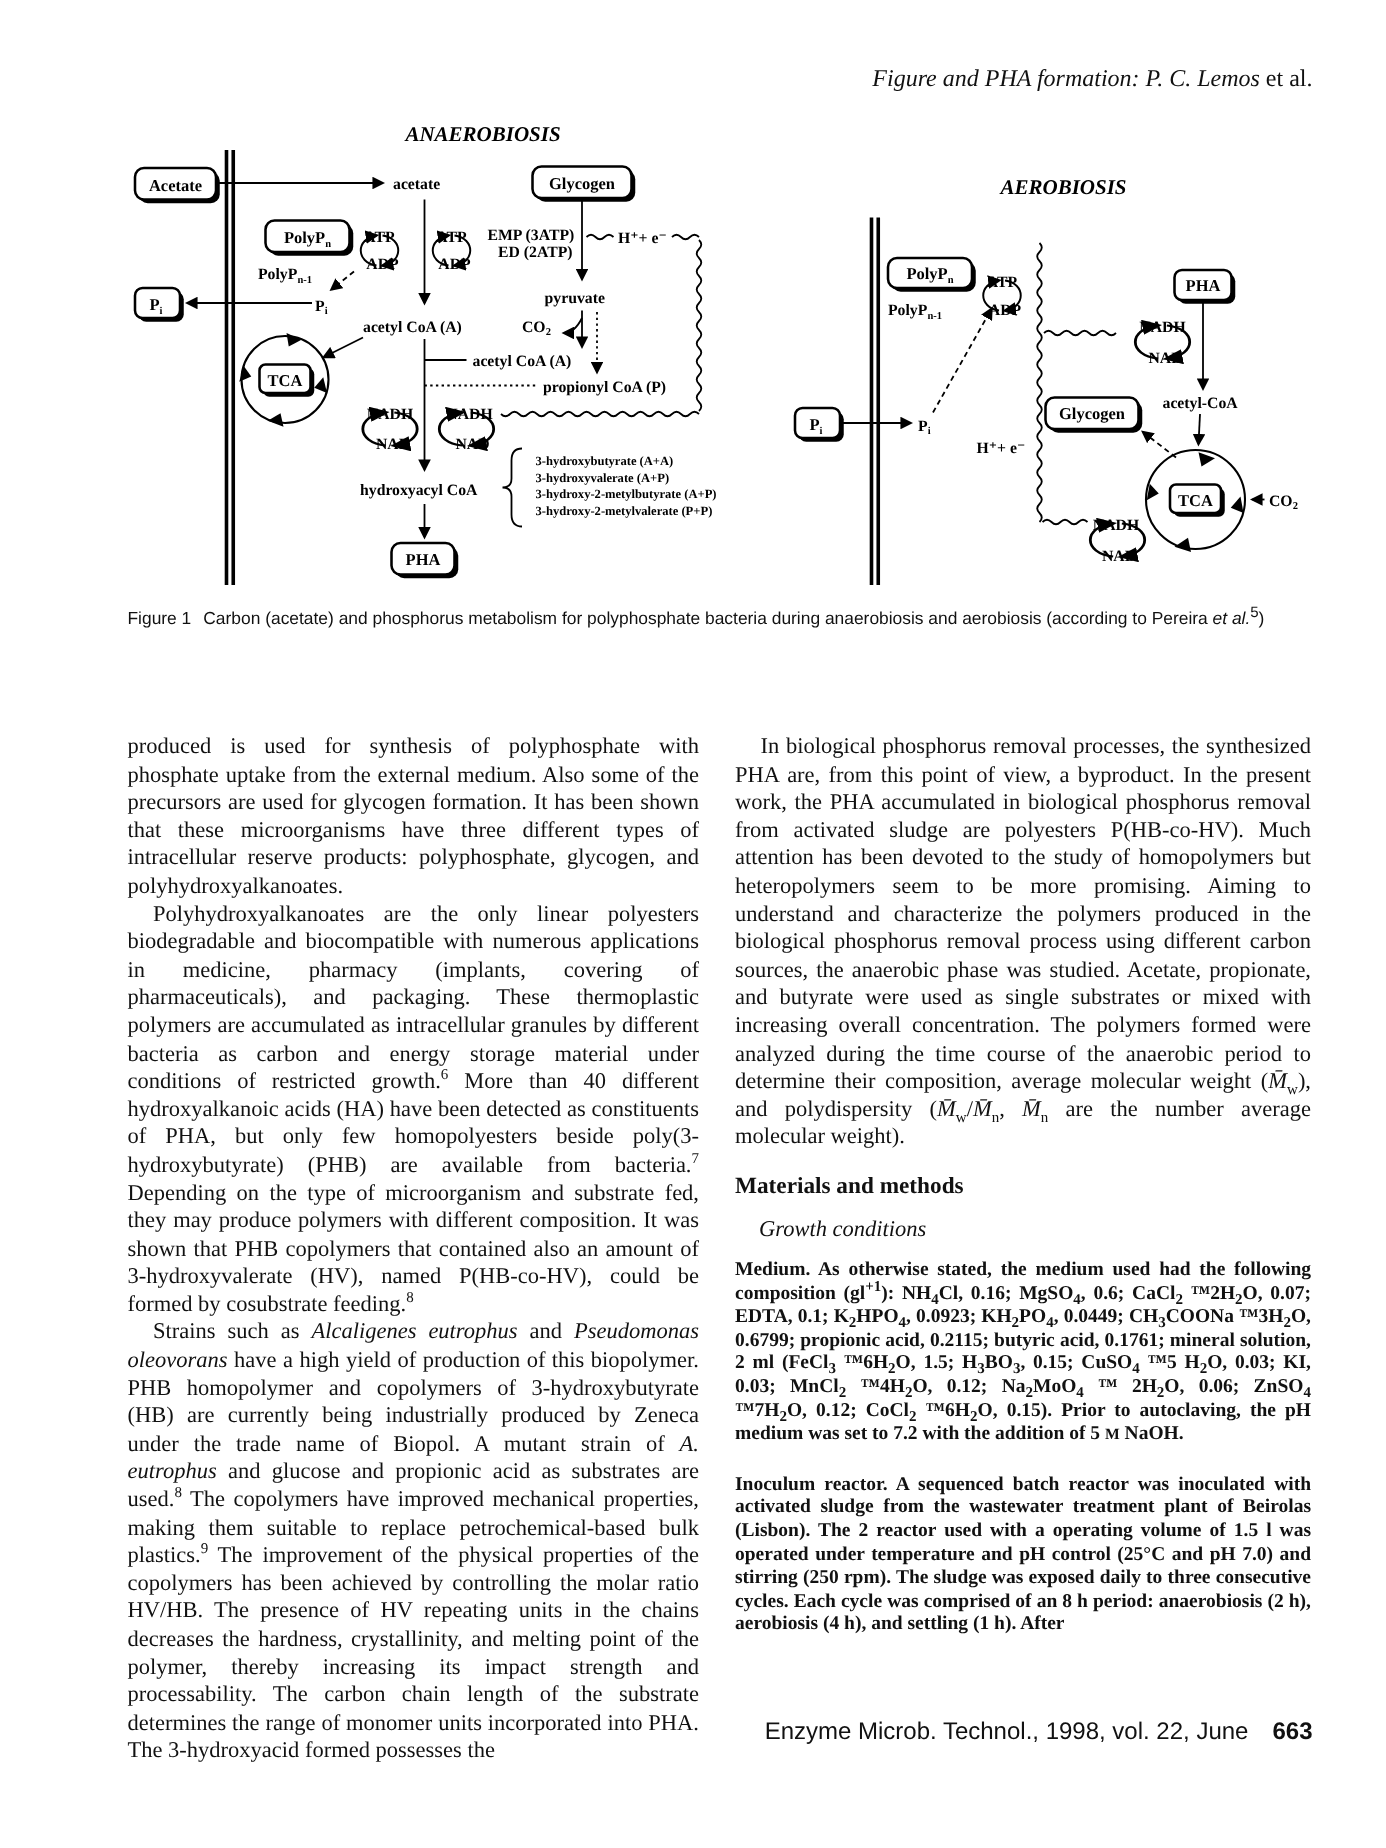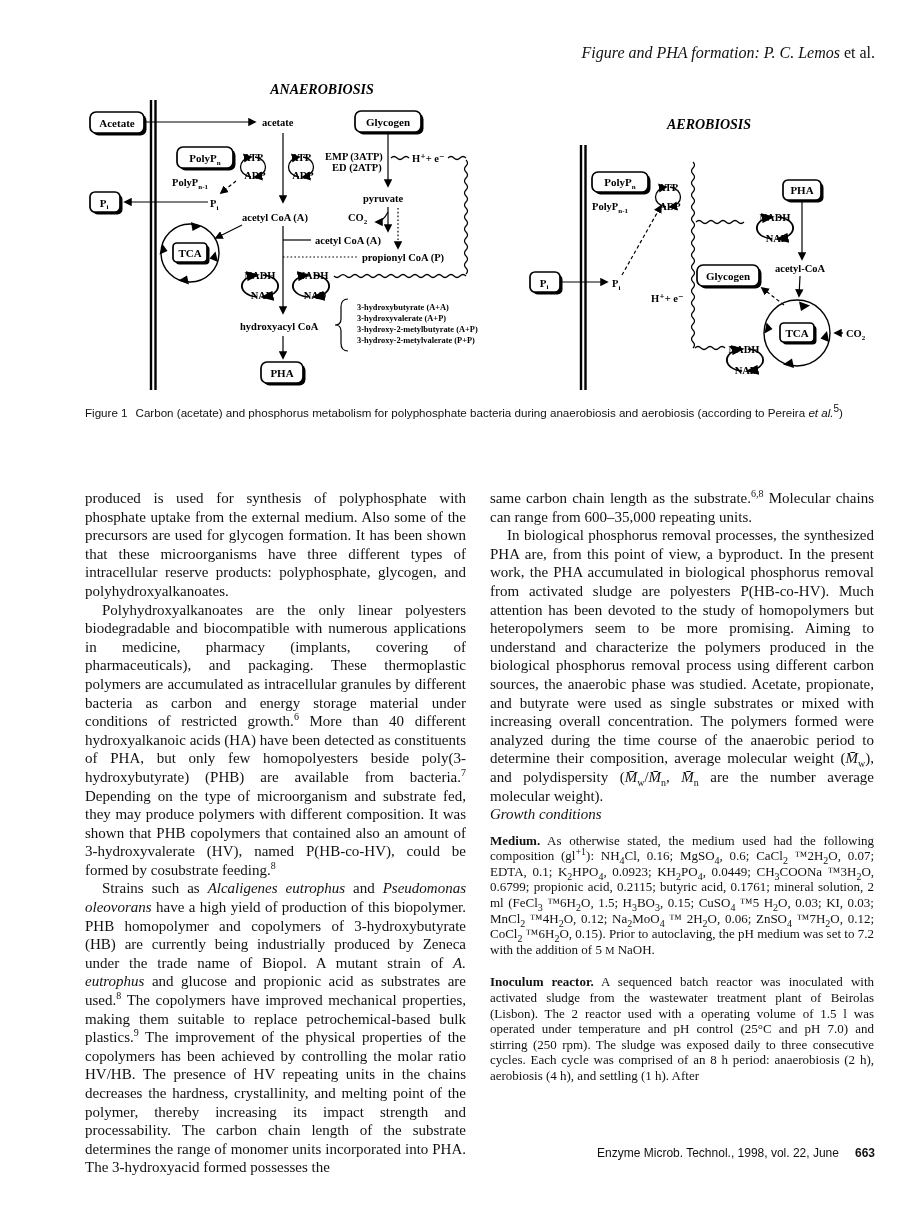--- a/index.html
+++ b/index.html
@@ -249,7 +249,6 @@
 </div>
 
 <div class="col" id="col-right">
-  <p>same carbon chain length as the substrate.<sup>6,8</sup> Molecular chains can range from 600–35,000 repeating units.</p>
   <p class="ind">In biological phosphorus removal processes, the synthesized PHA are, from this point of view, a byproduct. In the present work, the PHA accumulated in biological phosphorus removal from activated sludge are polyesters P(HB-co-HV). Much attention has been devoted to the study of homopolymers but heteropolymers seem to be more promising. Aiming to understand and characterize the polymers produced in the biological phosphorus removal process using different carbon sources, the anaerobic phase was studied. Acetate, propionate, and butyrate were used as single substrates or mixed with increasing overall concentration. The polymers formed were analyzed during the time course of the anaerobic period to determine their composition, average molecular weight (<i>M̄</i><sub>w</sub>), and polydispersity (<i>M̄</i><sub>w</sub>/<i>M̄</i><sub>n</sub>, <i>M̄</i><sub>n</sub> are the number average molecular weight).</p>
   <h3 class="gc">Growth conditions</h3>
   <p class="small-par"><b>Medium.</b> As otherwise stated, the medium used had the following composition (gl<sup>+1</sup>): NH<sub>4</sub>Cl, 0.16; MgSO<sub>4</sub>, 0.6; CaCl<sub>2</sub> ™2H<sub>2</sub>O, 0.07; EDTA, 0.1; K<sub>2</sub>HPO<sub>4</sub>, 0.0923; KH<sub>2</sub>PO<sub>4</sub>, 0.0449; CH<sub>3</sub>COONa ™3H<sub>2</sub>O, 0.6799; propionic acid, 0.2115; butyric acid, 0.1761; mineral solution, 2 ml (FeCl<sub>3</sub> ™6H<sub>2</sub>O, 1.5; H<sub>3</sub>BO<sub>3</sub>, 0.15; CuSO<sub>4</sub> ™5 H<sub>2</sub>O, 0.03; KI, 0.03; MnCl<sub>2</sub> ™4H<sub>2</sub>O, 0.12; Na<sub>2</sub>MoO<sub>4</sub> ™ 2H<sub>2</sub>O, 0.06; ZnSO<sub>4</sub> ™7H<sub>2</sub>O, 0.12; CoCl<sub>2</sub> ™6H<sub>2</sub>O, 0.15). Prior to autoclaving, the pH medium was set to 7.2 with the addition of 5 <span class="sc">M</span> NaOH.</p>

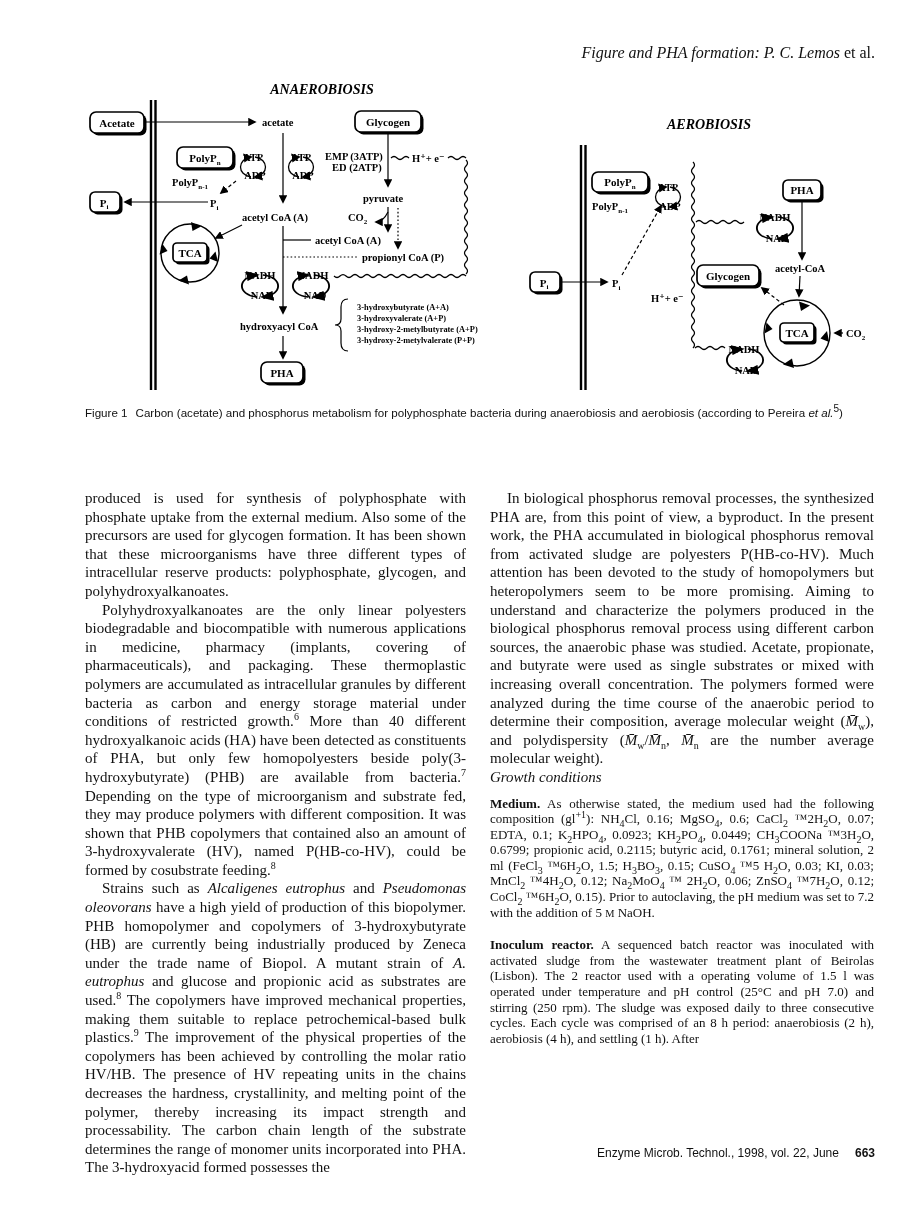--- a/index.html
+++ b/index.html
@@ -250,6 +250,7 @@
 
 <div class="col" id="col-right">
   <p class="ind">In biological phosphorus removal processes, the synthesized PHA are, from this point of view, a byproduct. In the present work, the PHA accumulated in biological phosphorus removal from activated sludge are polyesters P(HB-co-HV). Much attention has been devoted to the study of homopolymers but heteropolymers seem to be more promising. Aiming to understand and characterize the polymers produced in the biological phosphorus removal process using different carbon sources, the anaerobic phase was studied. Acetate, propionate, and butyrate were used as single substrates or mixed with increasing overall concentration. The polymers formed were analyzed during the time course of the anaerobic period to determine their composition, average molecular weight (<i>M̄</i><sub>w</sub>), and polydispersity (<i>M̄</i><sub>w</sub>/<i>M̄</i><sub>n</sub>, <i>M̄</i><sub>n</sub> are the number average molecular weight).</p>
+  <h2 class="mm">Materials and methods</h2>
   <h3 class="gc">Growth conditions</h3>
   <p class="small-par"><b>Medium.</b> As otherwise stated, the medium used had the following composition (gl<sup>+1</sup>): NH<sub>4</sub>Cl, 0.16; MgSO<sub>4</sub>, 0.6; CaCl<sub>2</sub> ™2H<sub>2</sub>O, 0.07; EDTA, 0.1; K<sub>2</sub>HPO<sub>4</sub>, 0.0923; KH<sub>2</sub>PO<sub>4</sub>, 0.0449; CH<sub>3</sub>COONa ™3H<sub>2</sub>O, 0.6799; propionic acid, 0.2115; butyric acid, 0.1761; mineral solution, 2 ml (FeCl<sub>3</sub> ™6H<sub>2</sub>O, 1.5; H<sub>3</sub>BO<sub>3</sub>, 0.15; CuSO<sub>4</sub> ™5 H<sub>2</sub>O, 0.03; KI, 0.03; MnCl<sub>2</sub> ™4H<sub>2</sub>O, 0.12; Na<sub>2</sub>MoO<sub>4</sub> ™ 2H<sub>2</sub>O, 0.06; ZnSO<sub>4</sub> ™7H<sub>2</sub>O, 0.12; CoCl<sub>2</sub> ™6H<sub>2</sub>O, 0.15). Prior to autoclaving, the pH medium was set to 7.2 with the addition of 5 <span class="sc">M</span> NaOH.</p>
   <p class="small-par"><b>Inoculum reactor.</b> A sequenced batch reactor was inoculated with activated sludge from the wastewater treatment plant of Beirolas (Lisbon). The 2 reactor used with a operating volume of 1.5 l was operated under temperature and pH control (25°C and pH 7.0) and stirring (250 rpm). The sludge was exposed daily to three consecutive cycles. Each cycle was comprised of an 8 h period: anaerobiosis (2 h), aerobiosis (4 h), and settling (1 h). After</p>

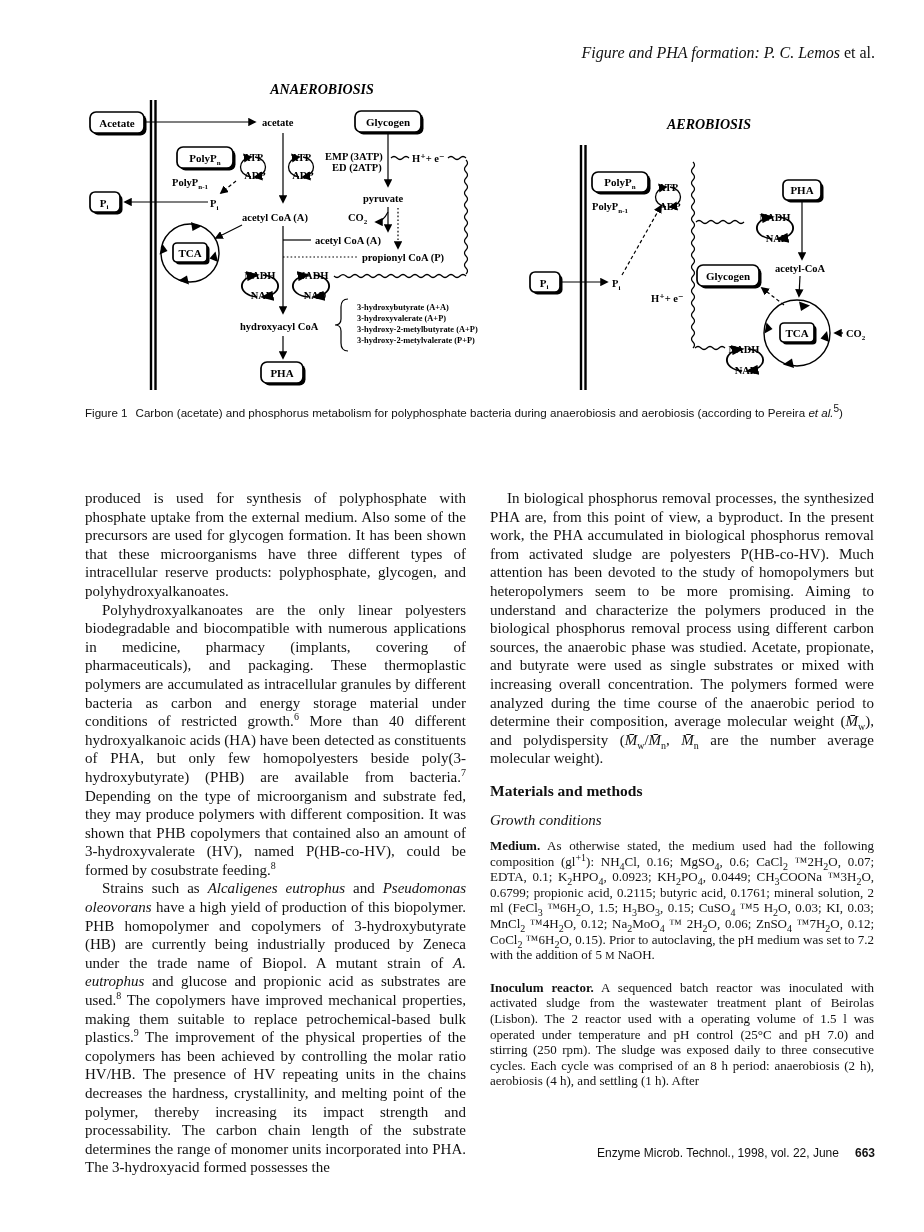--- a/index.html
+++ b/index.html
@@ -22,7 +22,7 @@
   sup{font-size:10px;line-height:0;}
   sub{font-size:10px;line-height:0;}
   h2.mm{font-size:15.5px;margin:14px 0 10px 0;font-weight:bold;text-align:left;}
-  h3.gc{font-size:15px;margin:0 0 9px 0;font-weight:normal;font-style:italic;text-align:left;}
+  h3.gc{font-size:15px;margin:0 0 9px 16px;font-weight:normal;font-style:italic;text-align:left;}
   .small-par{font-size:13px;line-height:15.6px;margin:0;text-align:justify;}
   .small-par + .small-par{margin-top:16px;}
   .sc{font-size:0.8em;}

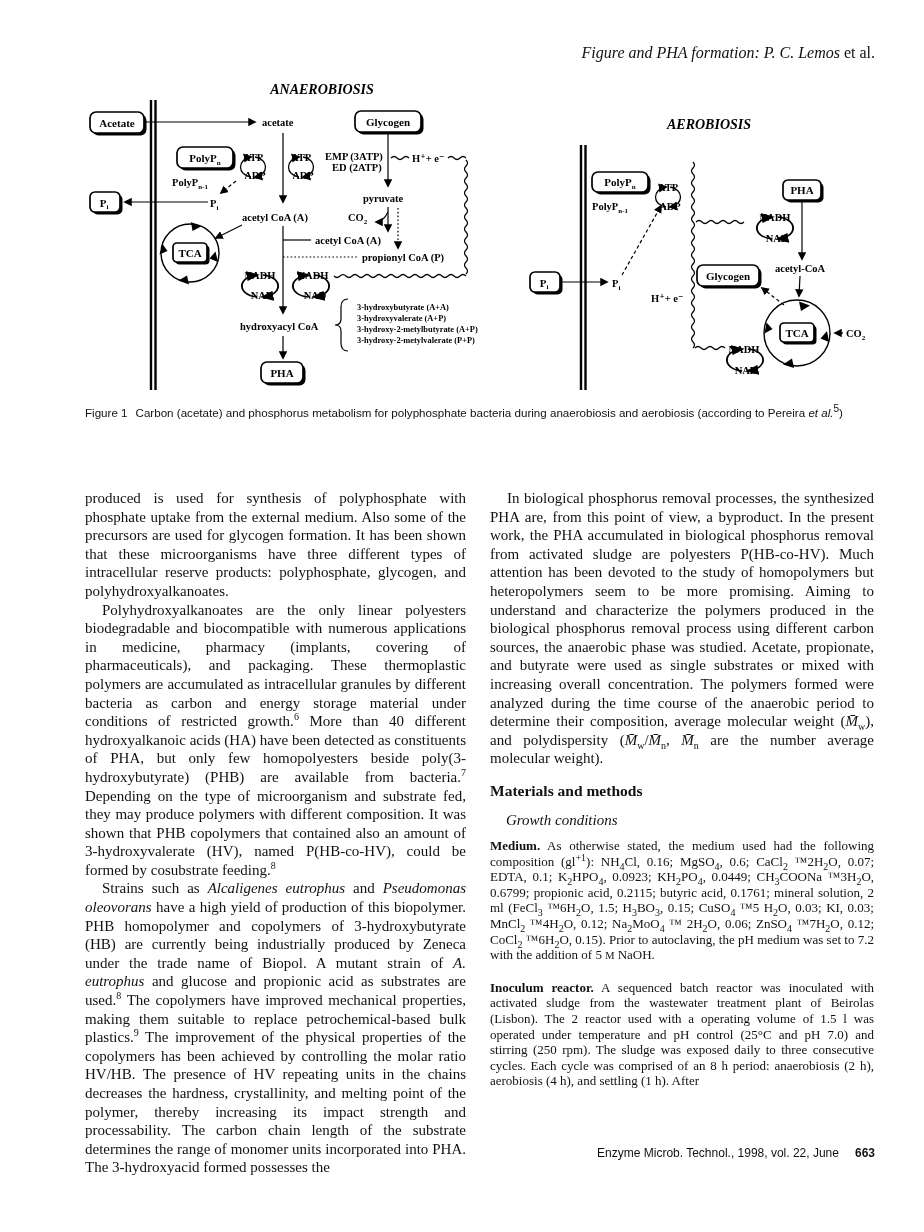--- a/index.html
+++ b/index.html
@@ -23,7 +23,7 @@
   sub{font-size:10px;line-height:0;}
   h2.mm{font-size:15.5px;margin:14px 0 10px 0;font-weight:bold;text-align:left;}
   h3.gc{font-size:15px;margin:0 0 9px 16px;font-weight:normal;font-style:italic;text-align:left;}
-  .small-par{font-size:13px;line-height:15.6px;margin:0;text-align:justify;}
+  .small-par{font-size:13px;line-height:15.6px;margin:0;text-align:justify;font-weight:bold;}
   .small-par + .small-par{margin-top:16px;}
   .sc{font-size:0.8em;}
   

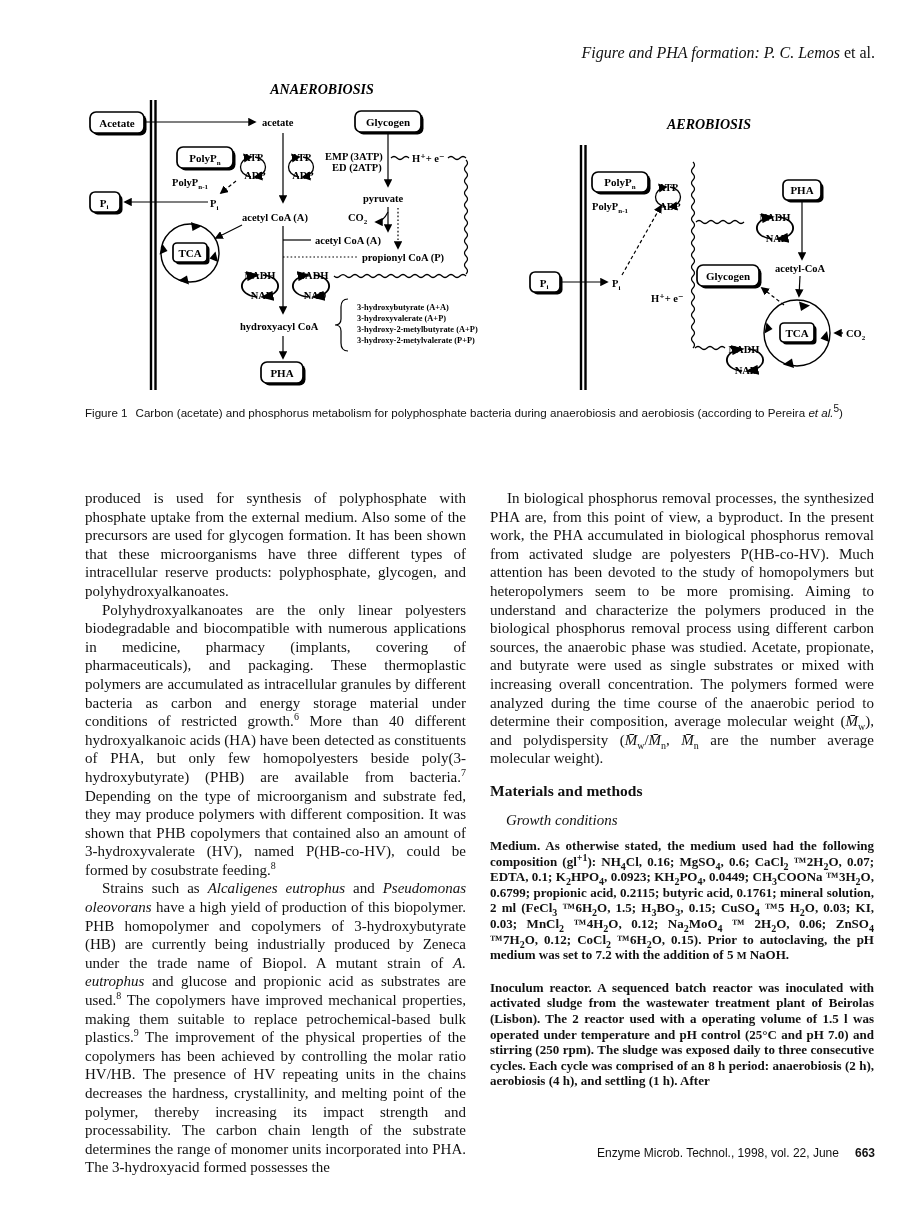--- a/index.html
+++ b/index.html
@@ -28,7 +28,7 @@
   .sc{font-size:0.8em;}
   
   #footer{top:1146px;right:49px;font-family:"Liberation Sans","DejaVu Sans",sans-serif;
-          font-size:12px;white-space:nowrap;}
+          font-size:16px;white-space:nowrap;}
   #footer .pagenum{font-weight:bold;margin-left:16px;}
   
   #figure-svg{left:85px;top:80px;}

